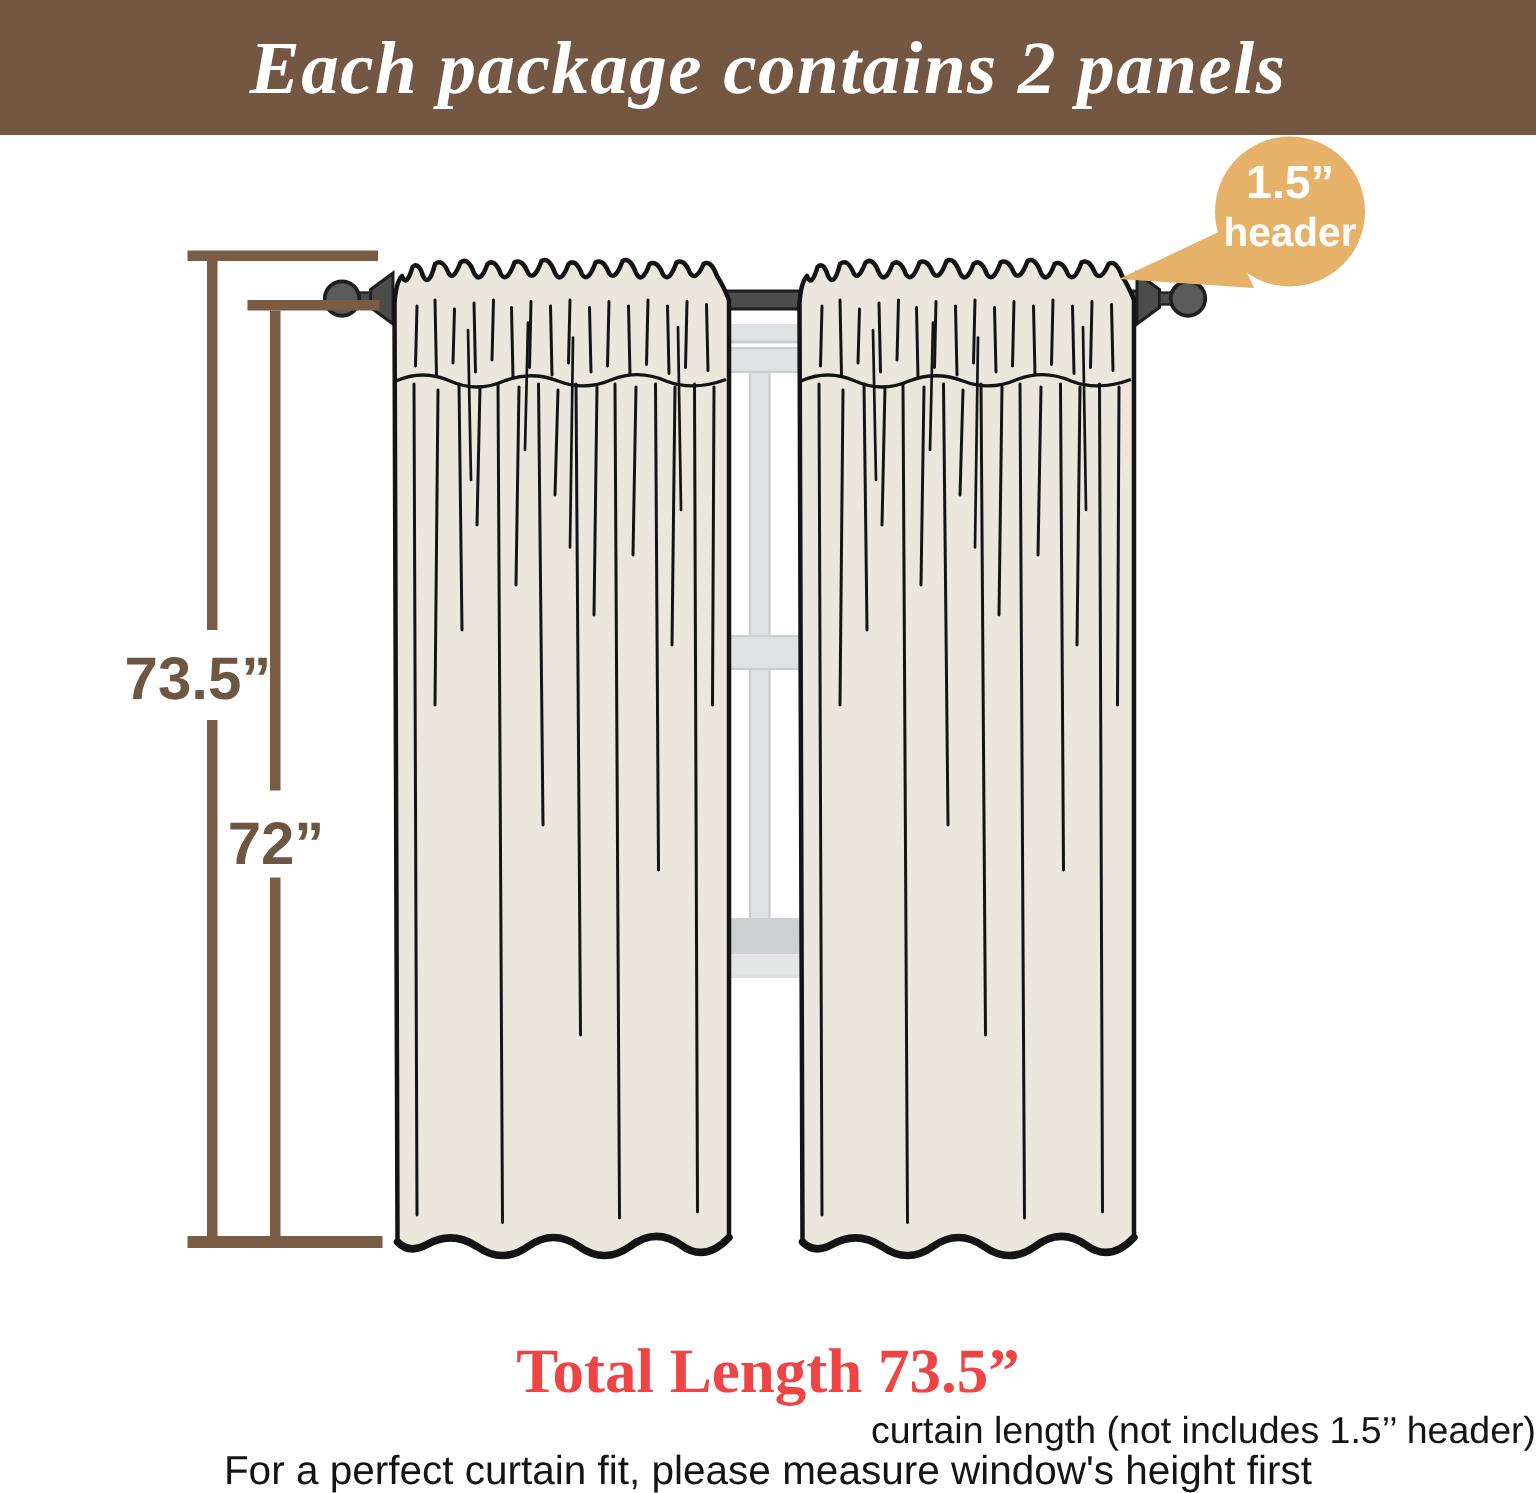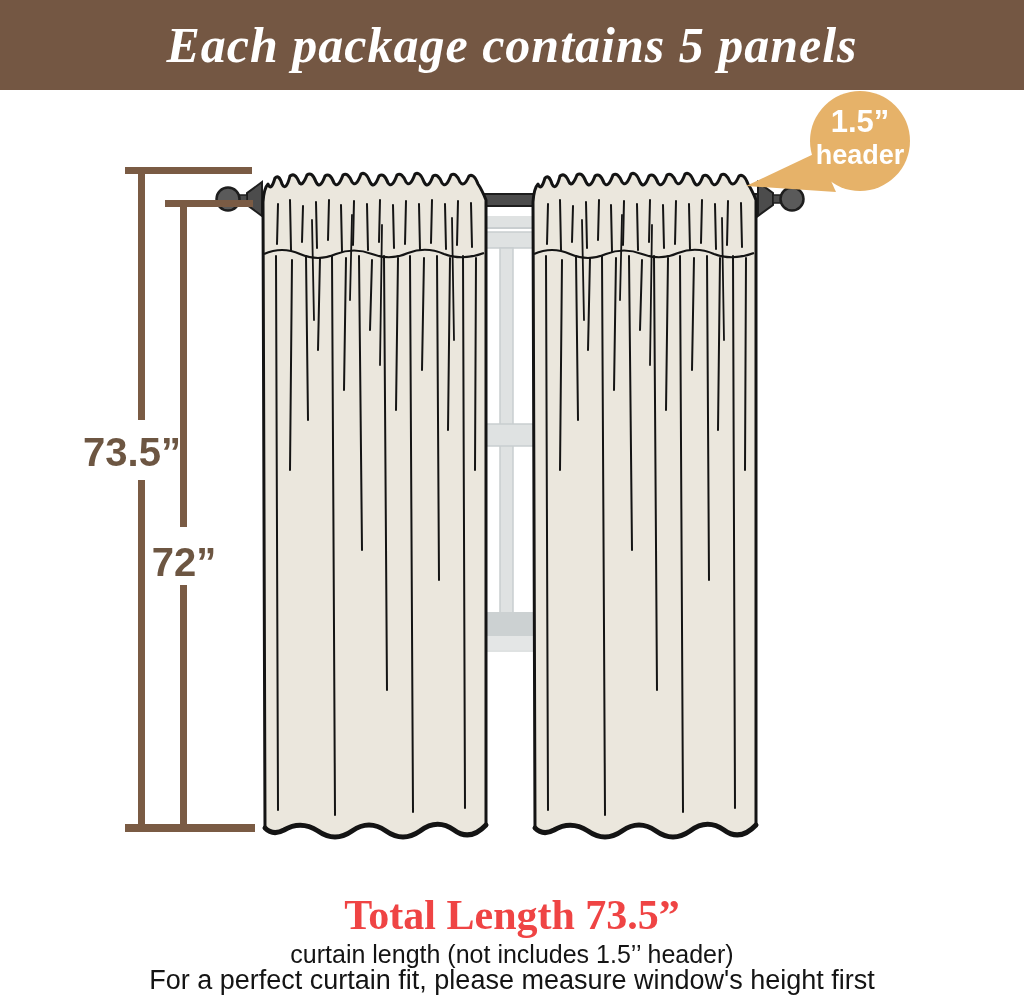--- a/index.html
+++ b/index.html
@@ -46,7 +46,7 @@
 <body>
 
 <div class="banner">
-  <span class="banner-text">Each package contains 5 panels</span>
+  <span class="banner-text">Each package contains 2 panels</span>
 </div>
 
 <svg class="diagram" width="1024" height="995" viewBox="0 0 1024 995">

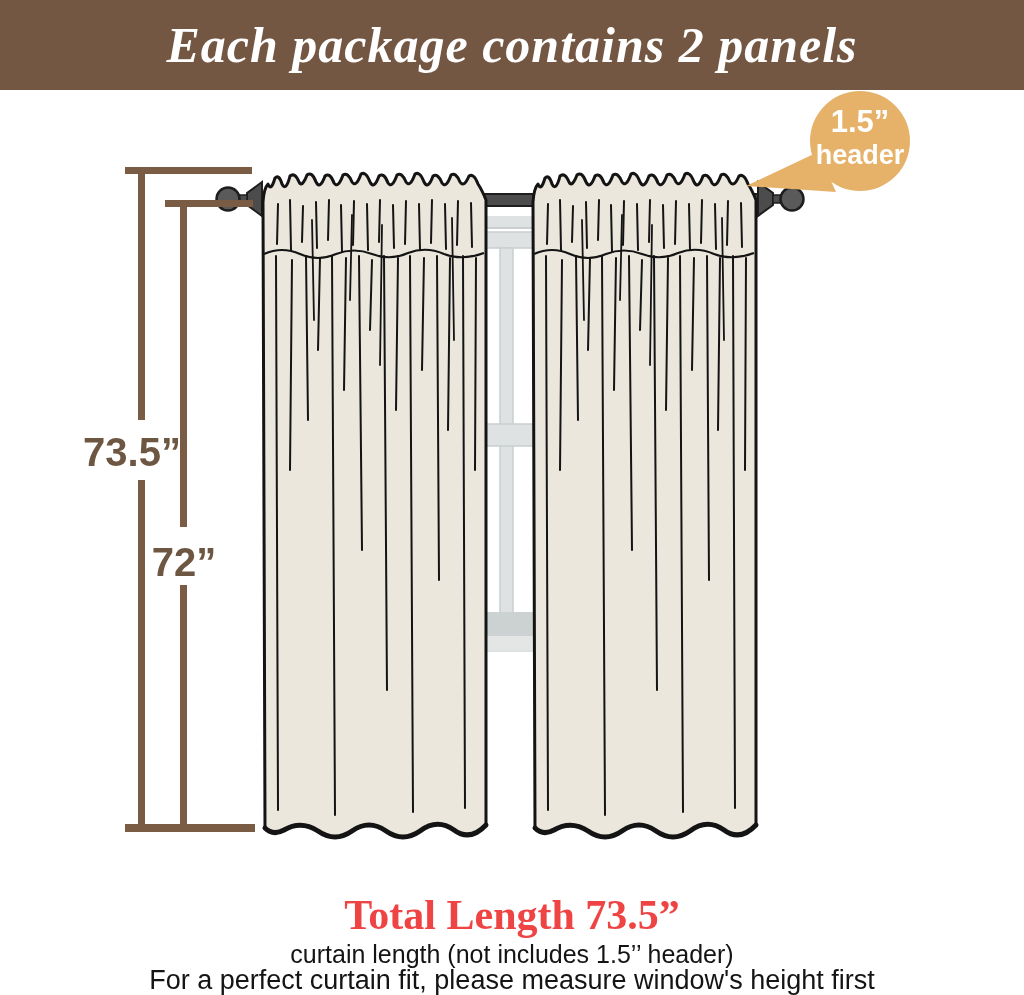--- a/index.html
+++ b/index.html
@@ -22,7 +22,7 @@
     color:#ef4444;line-height:1.1;
   }
   .footer-note1{
-    position:absolute;top:941px;left:0;width:1024px;text-align:center;
+    position:absolute;top:941px;left:0;width:1024px;text-align:right;
     font-size:25px;color:#141414;line-height:1.05;
   }
   .footer-note2{

